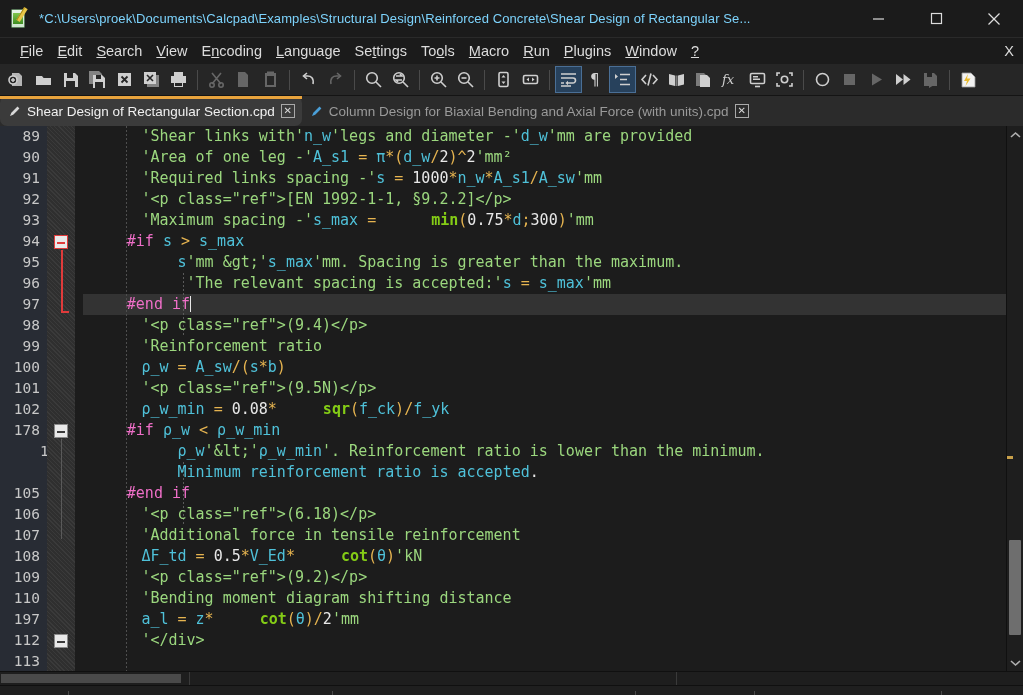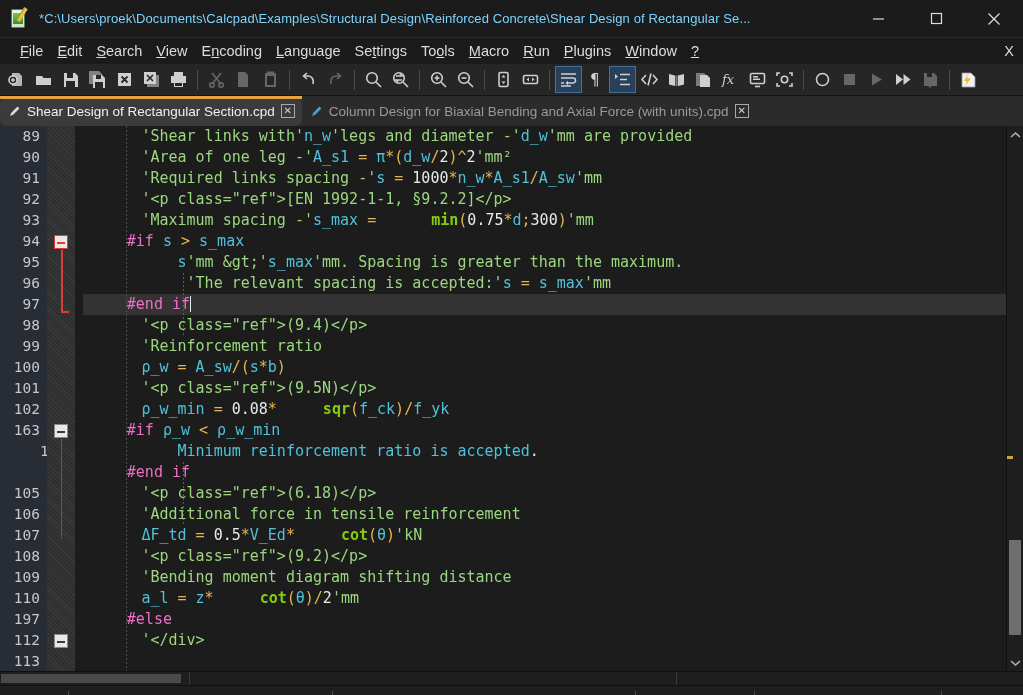--- a/index.html
+++ b/index.html
@@ -513,7 +513,7 @@
       <div style="height: 21px;">100</div>
       <div style="height: 21px;">101</div>
       <div style="height: 21px;">102</div>
-      <div style="height: 21px;">163</div>
+      <div style="height: 21px;">178</div>
       <div style="height: 21px; margin-left: 40px;">104</div>
       <div style="height: 21px;"></div>
       <div style="height: 21px;">105</div>

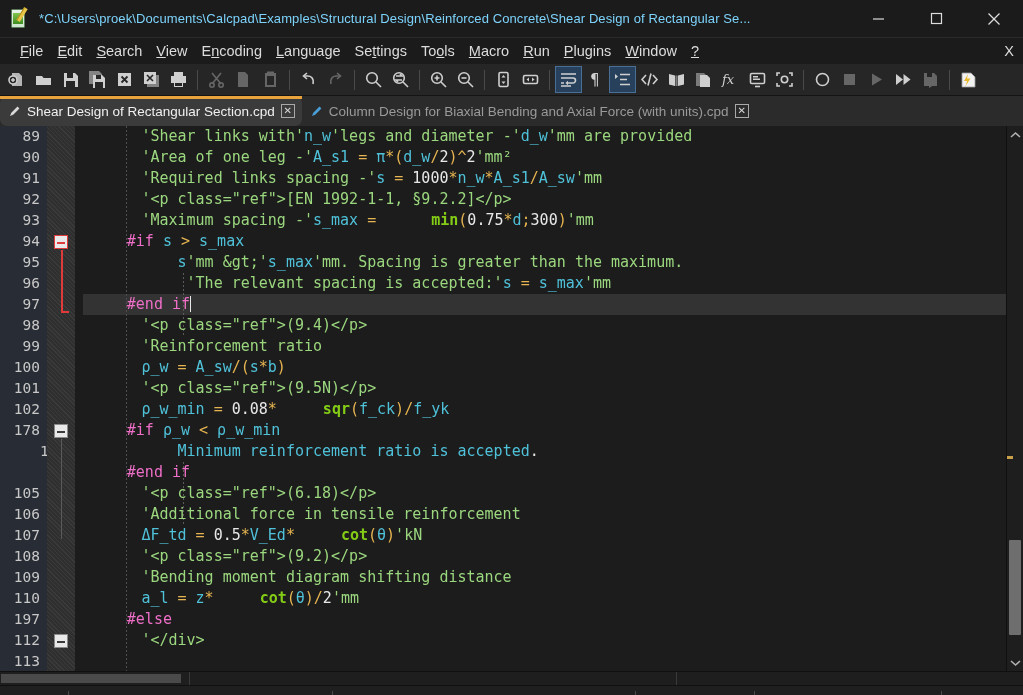--- a/index.html
+++ b/index.html
@@ -555,6 +555,7 @@
       <div class="row"><span class="code-line" style="padding-left: 58.4px;"><span class="c-str">'</span><span class="c-str">&lt;p class="ref"&gt;(9.5N)&lt;/p&gt;</span></span></div>
       <div class="row"><span class="code-line" style="padding-left: 58.4px;"><span class="c-var">ρ_w_min</span> <span class="c-op">=</span> <span class="c-num">0.08</span><span class="c-op">*</span><span class="c-fn">sqr</span><span class="c-par">(</span><span class="c-var">f_ck</span><span class="c-par">)</span><span class="c-op">/</span><span class="c-var">f_yk</span></span></div>
       <div class="row"><span class="code-line" style="padding-left: 43.8px;"><span class="c-kw">#if</span> <span class="c-var">ρ_w</span> <span class="c-op">&lt;</span> <span class="c-var">ρ_w_min</span></span></div>
+      <div class="row"><span class="code-line" style="padding-left: 58.4px;">    <span class="c-var">ρ_w</span><span class="c-str">'</span><span class="c-str">&amp;lt;</span><span class="c-str">'</span><span class="c-var">ρ_w_min</span><span class="c-str">'</span><span class="c-str">. Reinforcement ratio is lower than the minimum.</span></span></div>
       <div class="row"><span class="code-line" style="padding-left: 58.4px;">    <span class="c-var">Minimum</span> <span class="c-var">reinforcement</span> <span class="c-var">ratio</span> <span class="c-var">is</span> <span class="c-var">accepted</span><span class="c-plain">.</span></span></div>
       <div class="row"><span class="code-line" style="padding-left: 43.8px;"><span class="c-kw">#end if</span></span></div>
       <div class="row"><span class="code-line" style="padding-left: 58.4px;"><span class="c-str">'</span><span class="c-str">&lt;p class="ref"&gt;(6.18)&lt;/p&gt;</span></span></div>

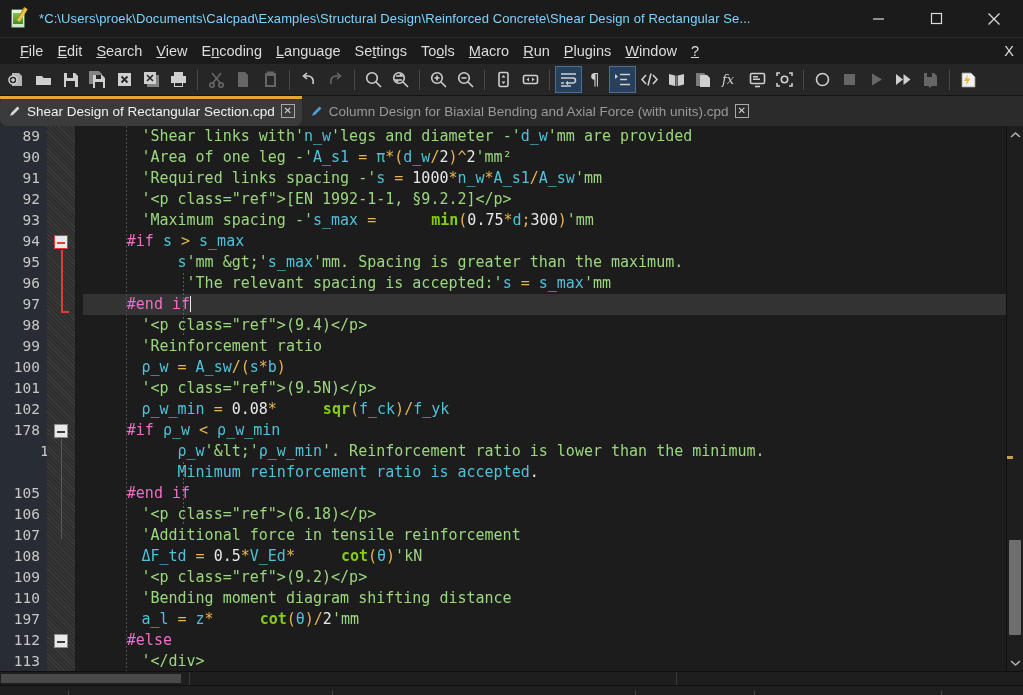--- a/index.html
+++ b/index.html
@@ -564,7 +564,6 @@
       <div class="row"><span class="code-line" style="padding-left: 58.4px;"><span class="c-str">'</span><span class="c-str">&lt;p class="ref"&gt;(9.2)&lt;/p&gt;</span></span></div>
       <div class="row"><span class="code-line" style="padding-left: 58.4px;"><span class="c-str">'</span><span class="c-str">Bending moment diagram shifting distance</span></span></div>
       <div class="row"><span class="code-line" style="padding-left: 58.4px;"><span class="c-var">a_l</span> <span class="c-op">=</span> <span class="c-var">z</span><span class="c-op">*</span><span class="c-fn">cot</span><span class="c-par">(</span><span class="c-var">θ</span><span class="c-par">)</span><span class="c-op">/</span><span class="c-num">2</span><span class="c-str">'</span><span class="c-str">mm</span></span></div>
-      <div class="row"><span class="code-line" style="padding-left: 43.8px;"><span class="c-kw">#else</span></span></div>
       <div class="row"><span class="code-line" style="padding-left: 58.4px;"><span class="c-str">'</span><span class="c-str">&lt;/div&gt;</span></span></div>
       <div style="position: absolute; left: 108px; top: 147px; width: 1px; height: 63px; background: repeating-linear-gradient(rgb(90, 90, 90) 0px, rgb(90, 90, 90) 2px, transparent 2px, transparent 4px);"></div>
       <div style="position: absolute; left: 108px; top: 336px; width: 1px; height: 63px; background: repeating-linear-gradient(rgb(90, 90, 90) 0px, rgb(90, 90, 90) 2px, transparent 2px, transparent 4px);"></div>

